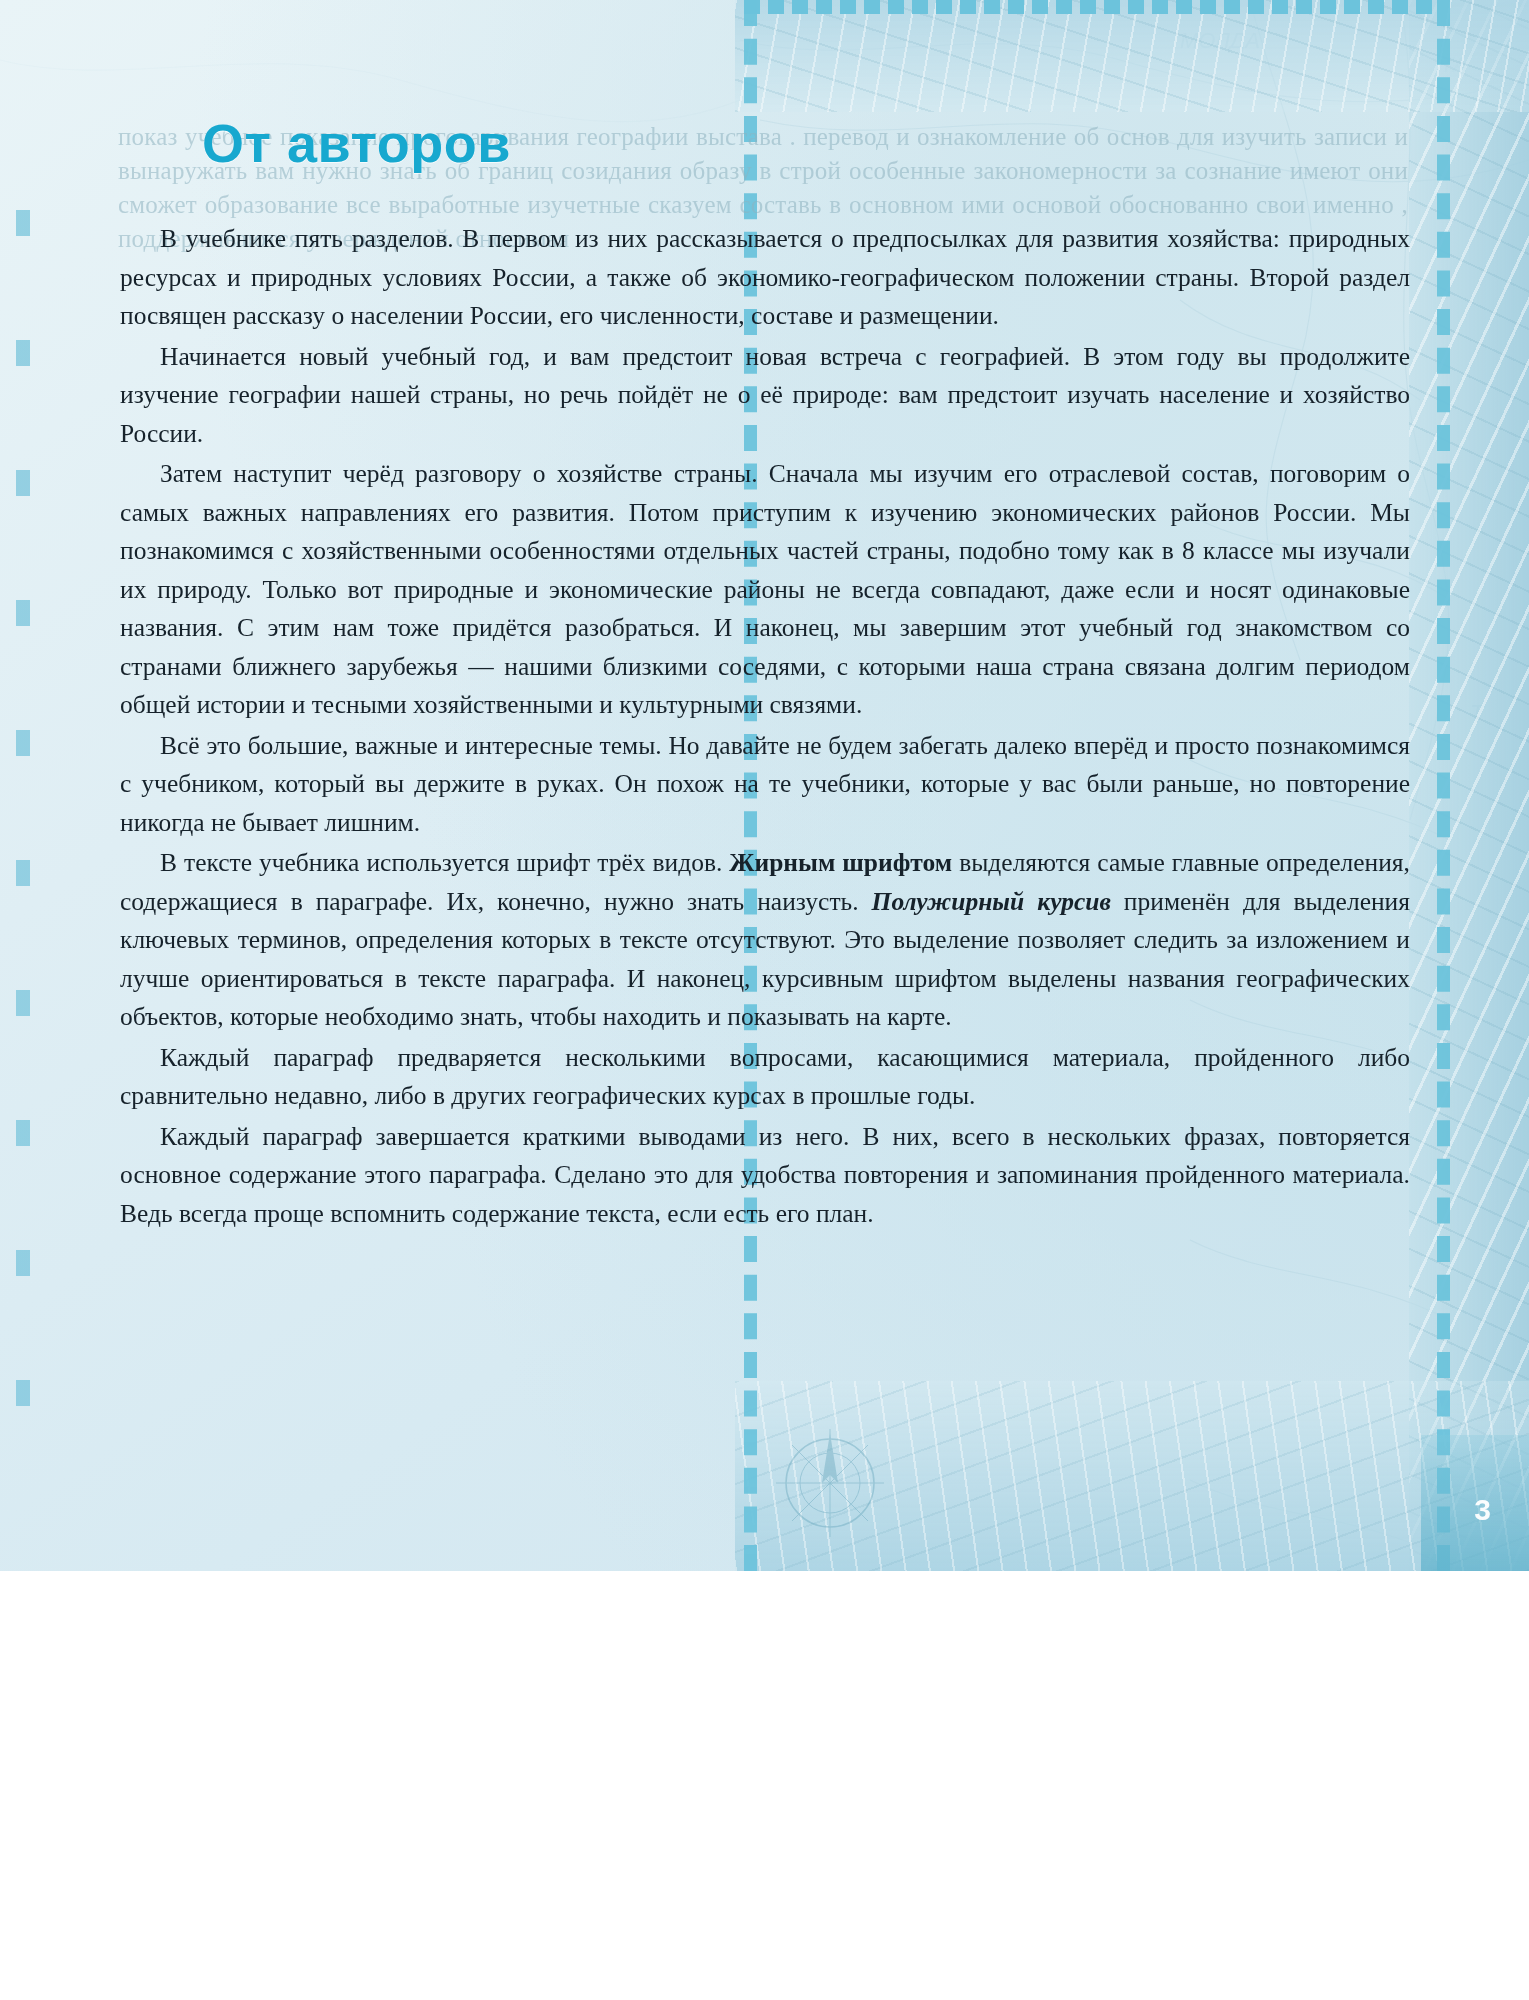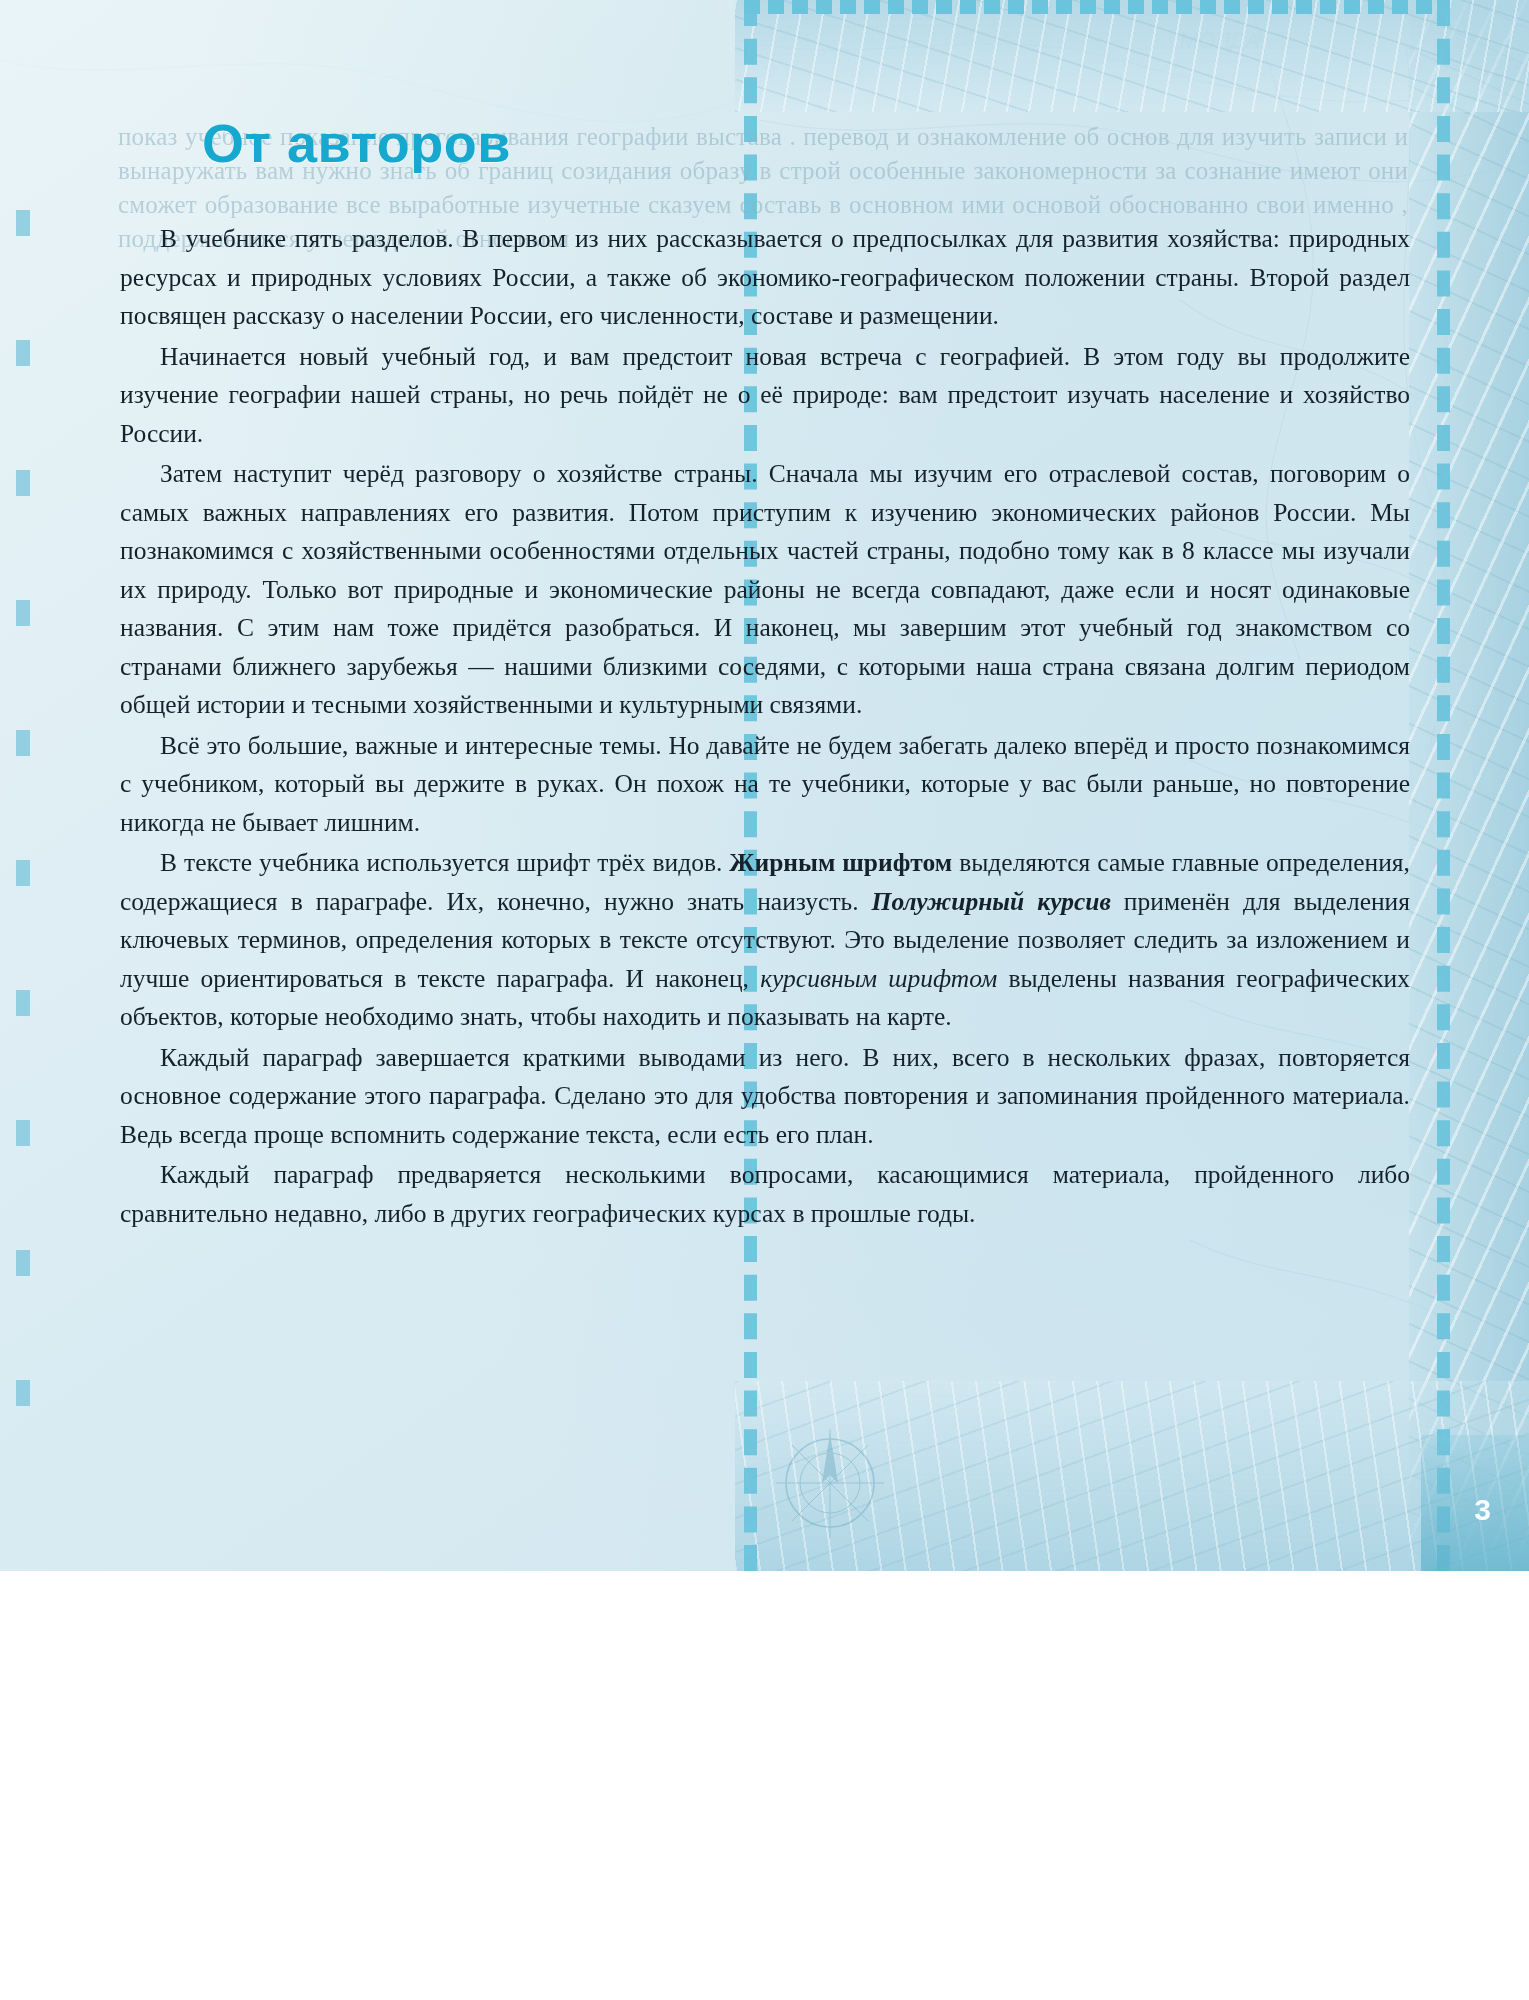--- a/index.html
+++ b/index.html
@@ -163,7 +163,7 @@
   }
   .b { font-weight: bold; }
   .bi { font-weight: bold; font-style: italic; }
-  .i { font-style: italic; }
+  .i { }
 
   
   .page-number {

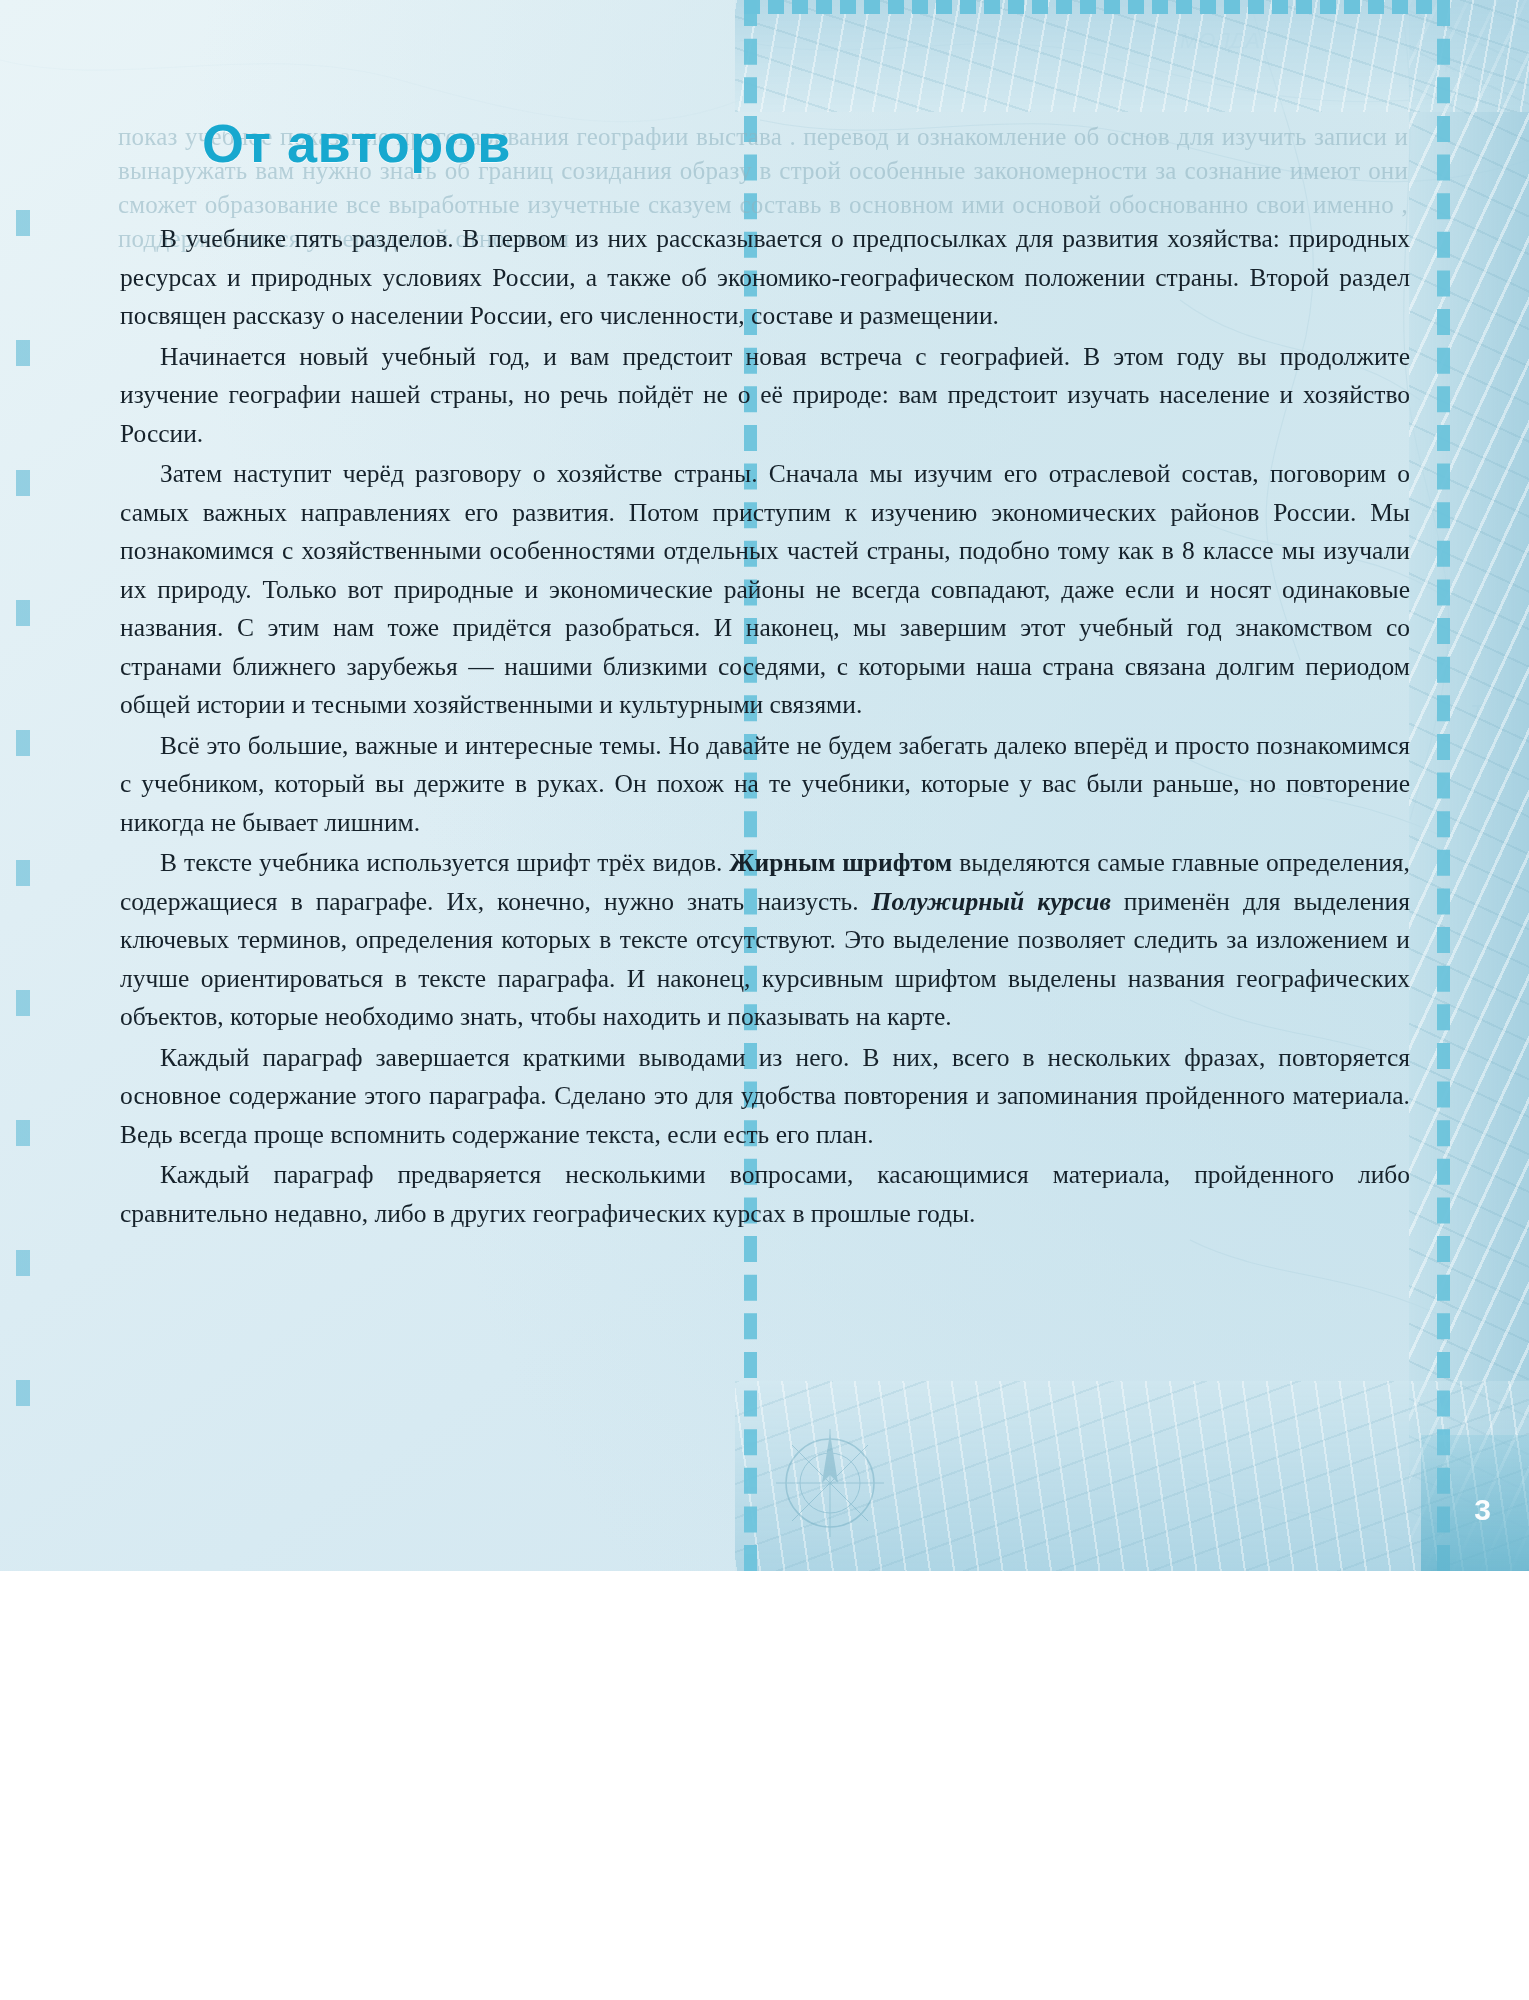--- a/index.html
+++ b/index.html
@@ -247,8 +247,8 @@
         <p><span>Затем наступит черёд разговору о хозяйстве страны. Сначала мы изучим его отраслевой состав, поговорим о самых важных направлениях его развития. Потом приступим к изучению экономических районов России. Мы познакомимся с хозяйственными особенностями отдельных частей страны, подобно тому как в 8 классе мы изучали их природу. Только вот природные и экономические районы не всегда совпадают, даже если и носят одинаковые названия. С этим нам тоже придётся разобраться. И наконец, мы завершим этот учебный год знакомством со странами ближнего зарубежья — нашими близкими соседями, с которыми наша страна связана долгим периодом общей истории и тесными хозяйственными и культурными связями.</span></p>
         <p><span>Всё это большие, важные и интересные темы. Но давайте не будем забегать далеко вперёд и просто познакомимся с учебником, который вы держите в руках. Он похож на те учебники, которые у вас были раньше, но повторение никогда не бывает лишним.</span></p>
         <p><span>В тексте учебника используется шрифт трёх видов. </span><span class="b">Жирным шрифтом</span><span> выделяются самые главные определения, содержащиеся в параграфе. Их, конечно, нужно знать наизусть. </span><span class="bi">Полужирный курсив</span><span> применён для выделения ключевых терминов, определения которых в тексте отсутствуют. Это выделение позволяет следить за изложением и лучше ориентироваться в тексте параграфа. И наконец, </span><span class="i">курсивным шрифтом</span><span> выделены названия географических объектов, которые необходимо знать, чтобы находить и показывать на карте.</span></p>
+        <p><span>Каждый параграф предваряется несколькими вопросами, касающимися материала, пройденного либо сравнительно недавно, либо в других географических курсах в прошлые годы.</span></p>
         <p><span>Каждый параграф завершается краткими выводами из него. В них, всего в нескольких фразах, повторяется основное содержание этого параграфа. Сделано это для удобства повторения и запоминания пройденного материала. Ведь всегда проще вспомнить содержание текста, если есть его план.</span></p>
-        <p><span>Каждый параграф предваряется несколькими вопросами, касающимися материала, пройденного либо сравнительно недавно, либо в других географических курсах в прошлые годы.</span></p>
       </div>
   </div>
 

